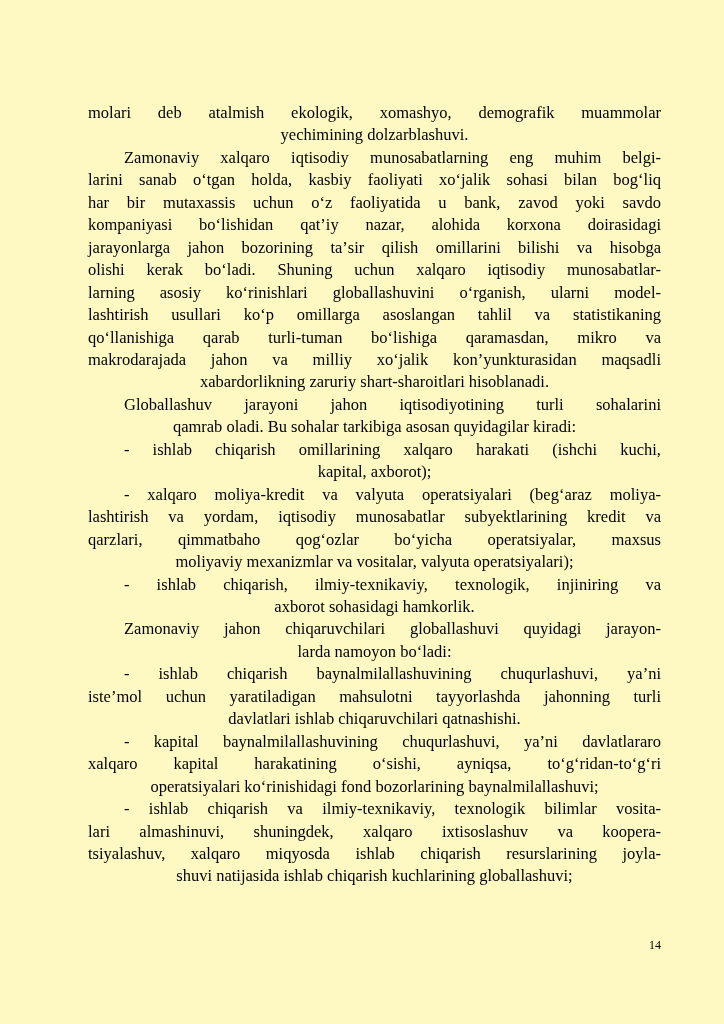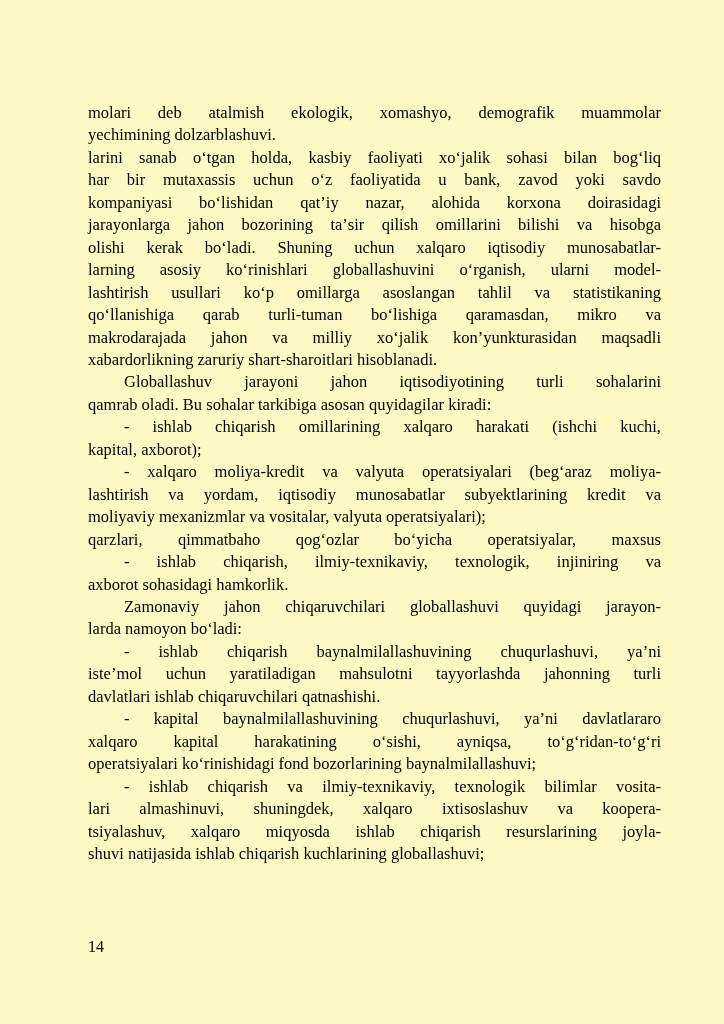--- a/index.html
+++ b/index.html
@@ -28,7 +28,7 @@
     margin: 0;
   }
   .line {
-    text-align: left;
+    text-align: center;
     white-space: normal;
   }
   .line.just {

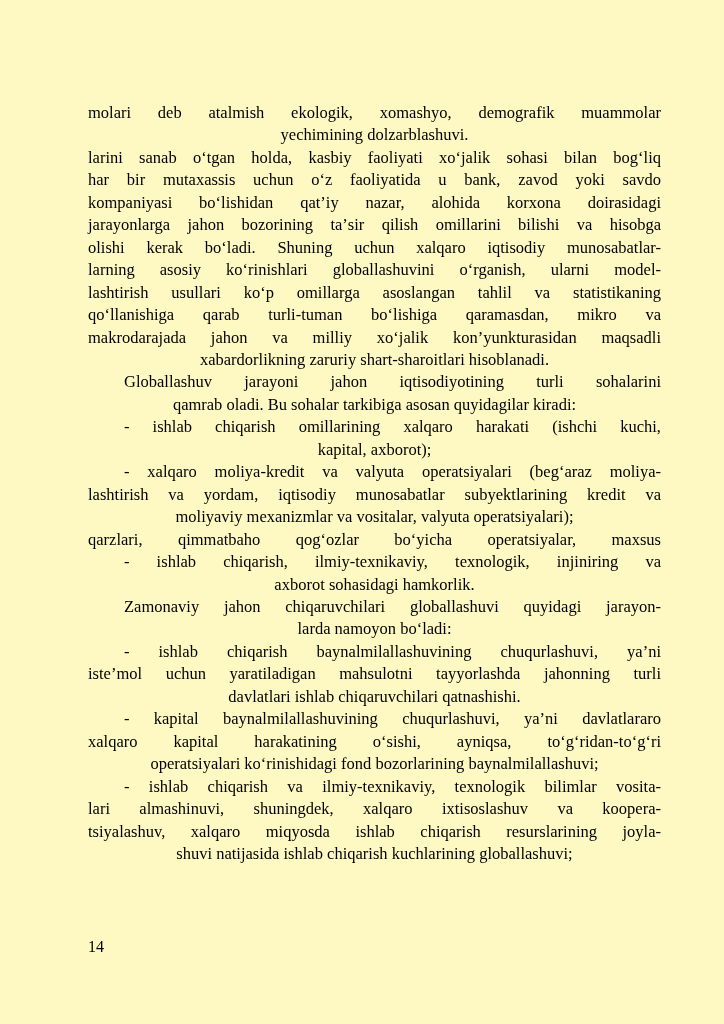--- a/index.html
+++ b/index.html
@@ -57,6 +57,7 @@
         <div class="line">yechimining dolzarblashuvi.</div>
       </div>
       <div class="paragraph">
+        <div class="line just indent">Zamonaviy xalqaro iqtisodiy munosabatlarning eng muhim belgi-</div>
         <div class="line just">larini sanab oʻtgan holda, kasbiy faoliyati xoʻjalik sohasi bilan bogʻliq</div>
         <div class="line just">har bir mutaxassis uchun oʻz faoliyatida u bank, zavod yoki savdo</div>
         <div class="line just">kompaniyasi boʻlishidan qatʼiy nazar, alohida korxona doirasidagi</div>

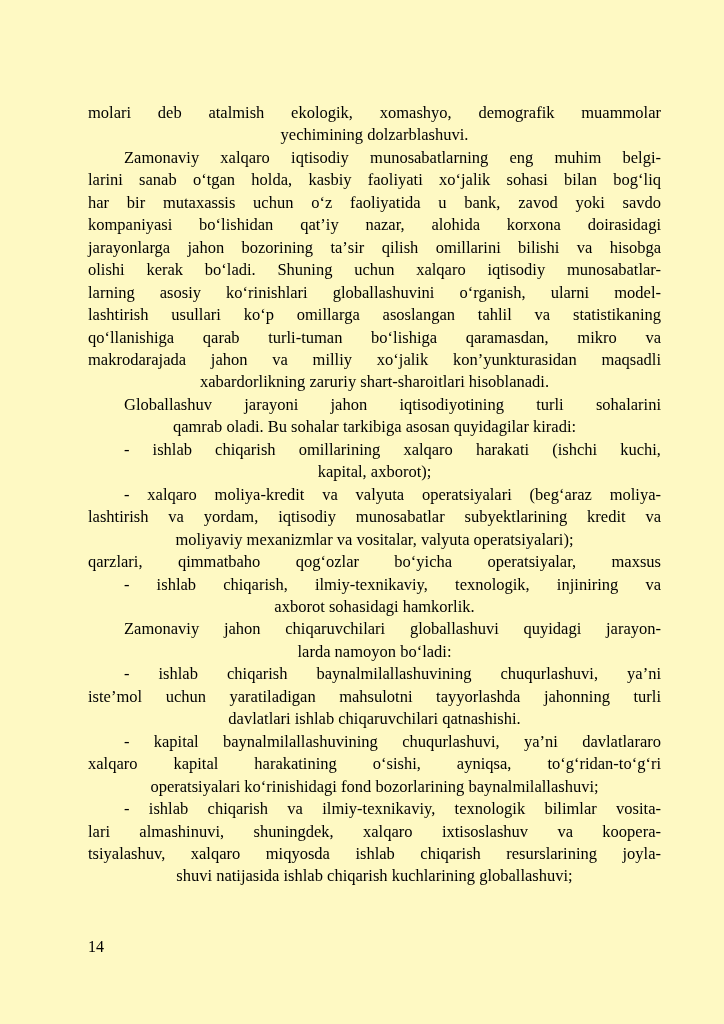--- a/index.html
+++ b/index.html
@@ -80,8 +80,8 @@
       <div class="paragraph">
         <div class="line just indent">- xalqaro moliya-kredit va valyuta operatsiyalari (begʻaraz moliya-</div>
         <div class="line just">lashtirish va yordam, iqtisodiy munosabatlar subyektlarining kredit va</div>
+        <div class="line just">qarzlari, qimmatbaho qogʻozlar boʻyicha operatsiyalar, maxsus</div>
         <div class="line">moliyaviy mexanizmlar va vositalar, valyuta operatsiyalari);</div>
-        <div class="line just">qarzlari, qimmatbaho qogʻozlar boʻyicha operatsiyalar, maxsus</div>
       </div>
       <div class="paragraph">
         <div class="line just indent">- ishlab chiqarish, ilmiy-texnikaviy, texnologik, injiniring va</div>

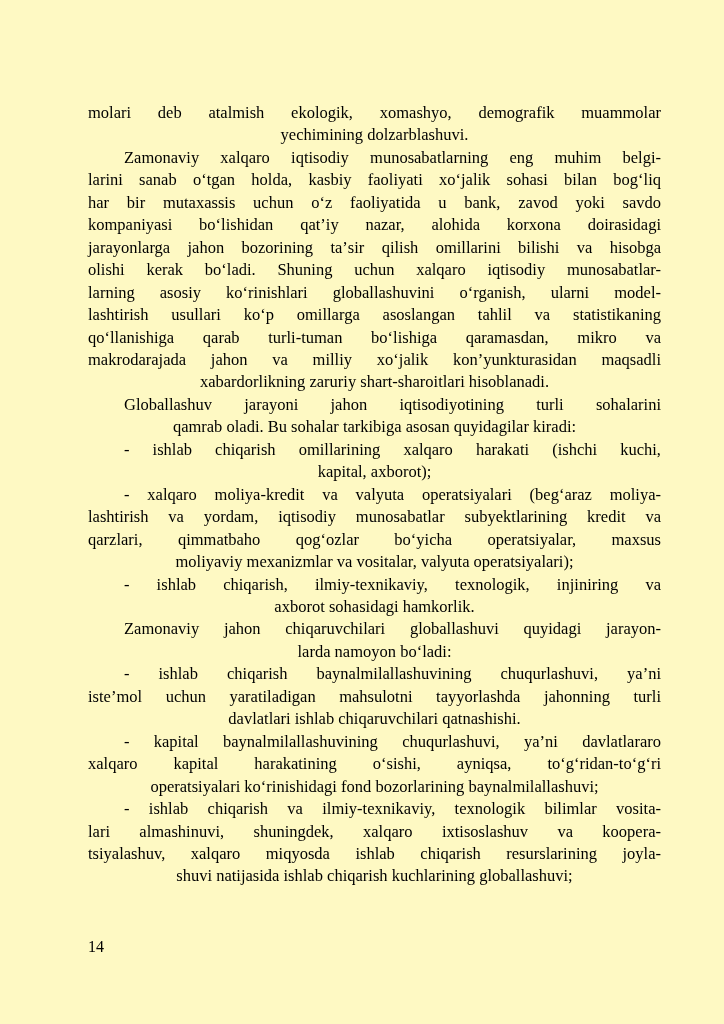--- a/index.html
+++ b/index.html
@@ -43,8 +43,8 @@
     left: 88px;
     top: 938px;
     width: 573px;
-    text-align: left;
-    font-size: 16px;
+    text-align: right;
+    font-size: 12px;
   }
 </style>
 </head>

